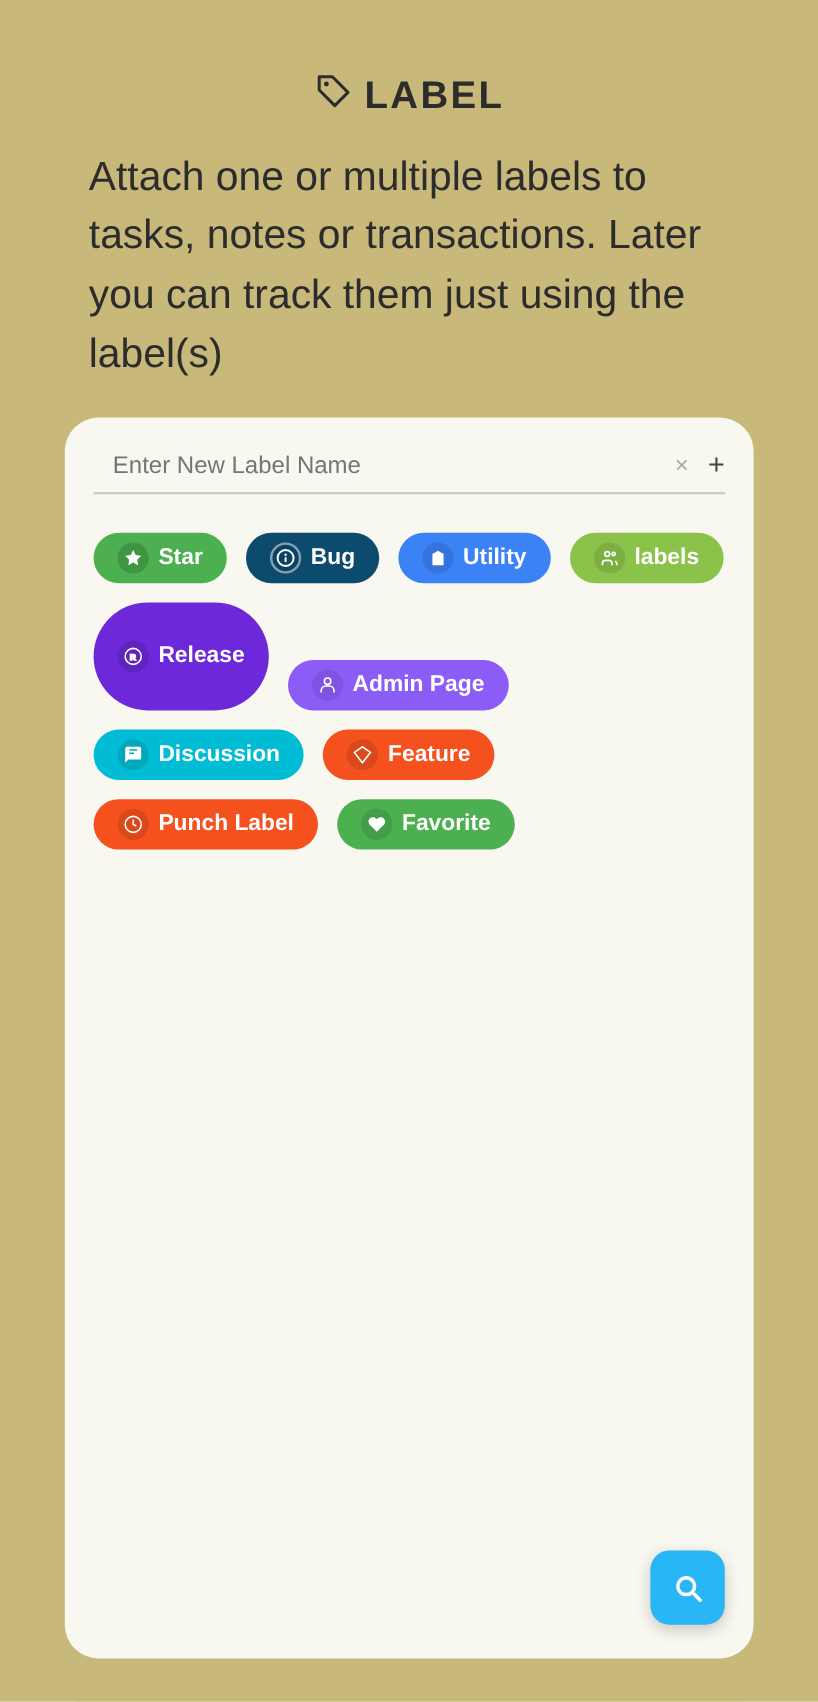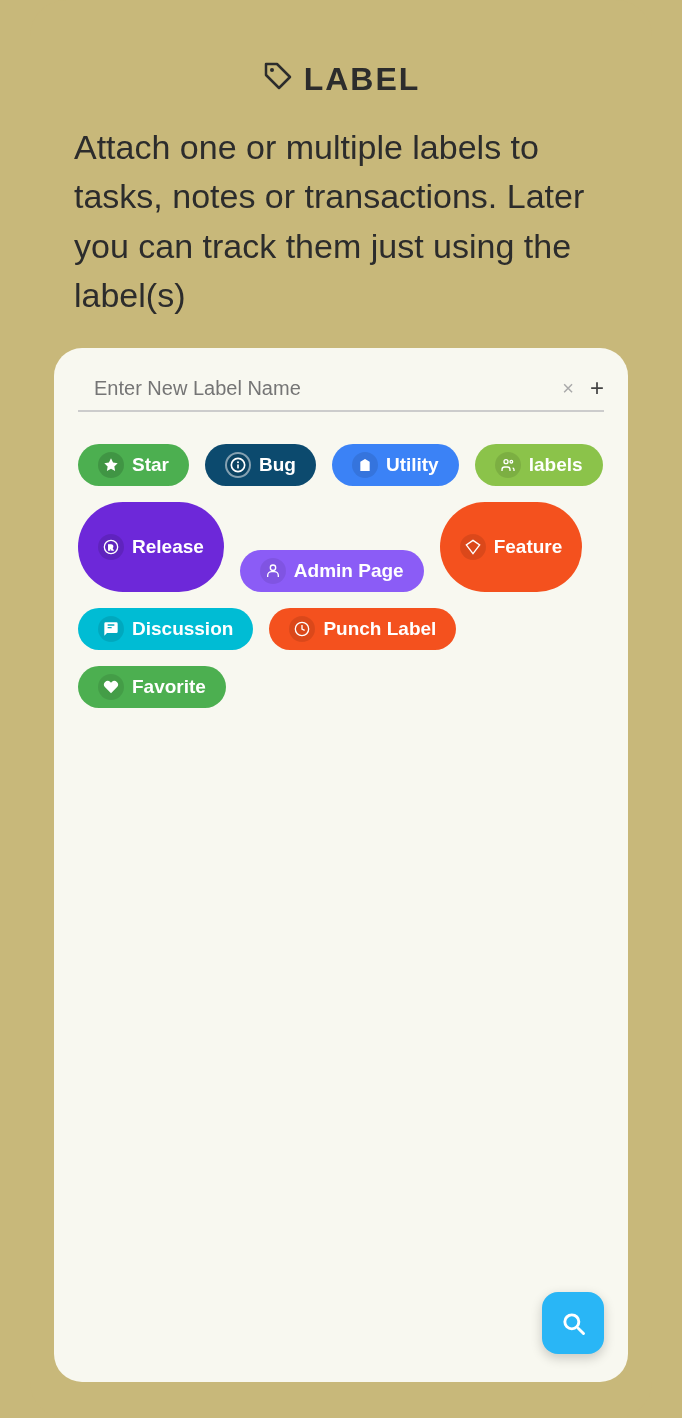--- a/index.html
+++ b/index.html
@@ -273,14 +273,6 @@
           </span>
           <span>Admin Page</span>
         </div>
-        <div class="label-chip chip-feature">
-          <span class="chip-icon">
-            <svg width="16" height="16" viewBox="0 0 24 24" fill="none" stroke="white" stroke-width="2">
-              <path d="M12 2L2 9l10 13 10-13L12 2z"></path>
-            </svg>
-          </span>
-          <span>Feature</span>
-        </div>
         <div class="label-chip chip-discussion">
           <span class="chip-icon">
             <svg width="16" height="16" viewBox="0 0 24 24" fill="white">
@@ -288,6 +280,14 @@
             </svg>
           </span>
           <span>Discussion</span>
+        </div>
+        <div class="label-chip chip-feature">
+          <span class="chip-icon">
+            <svg width="16" height="16" viewBox="0 0 24 24" fill="none" stroke="white" stroke-width="2">
+              <path d="M12 2L2 9l10 13 10-13L12 2z"></path>
+            </svg>
+          </span>
+          <span>Feature</span>
         </div>
         <div class="label-chip chip-punchcard">
           <span class="chip-icon">

